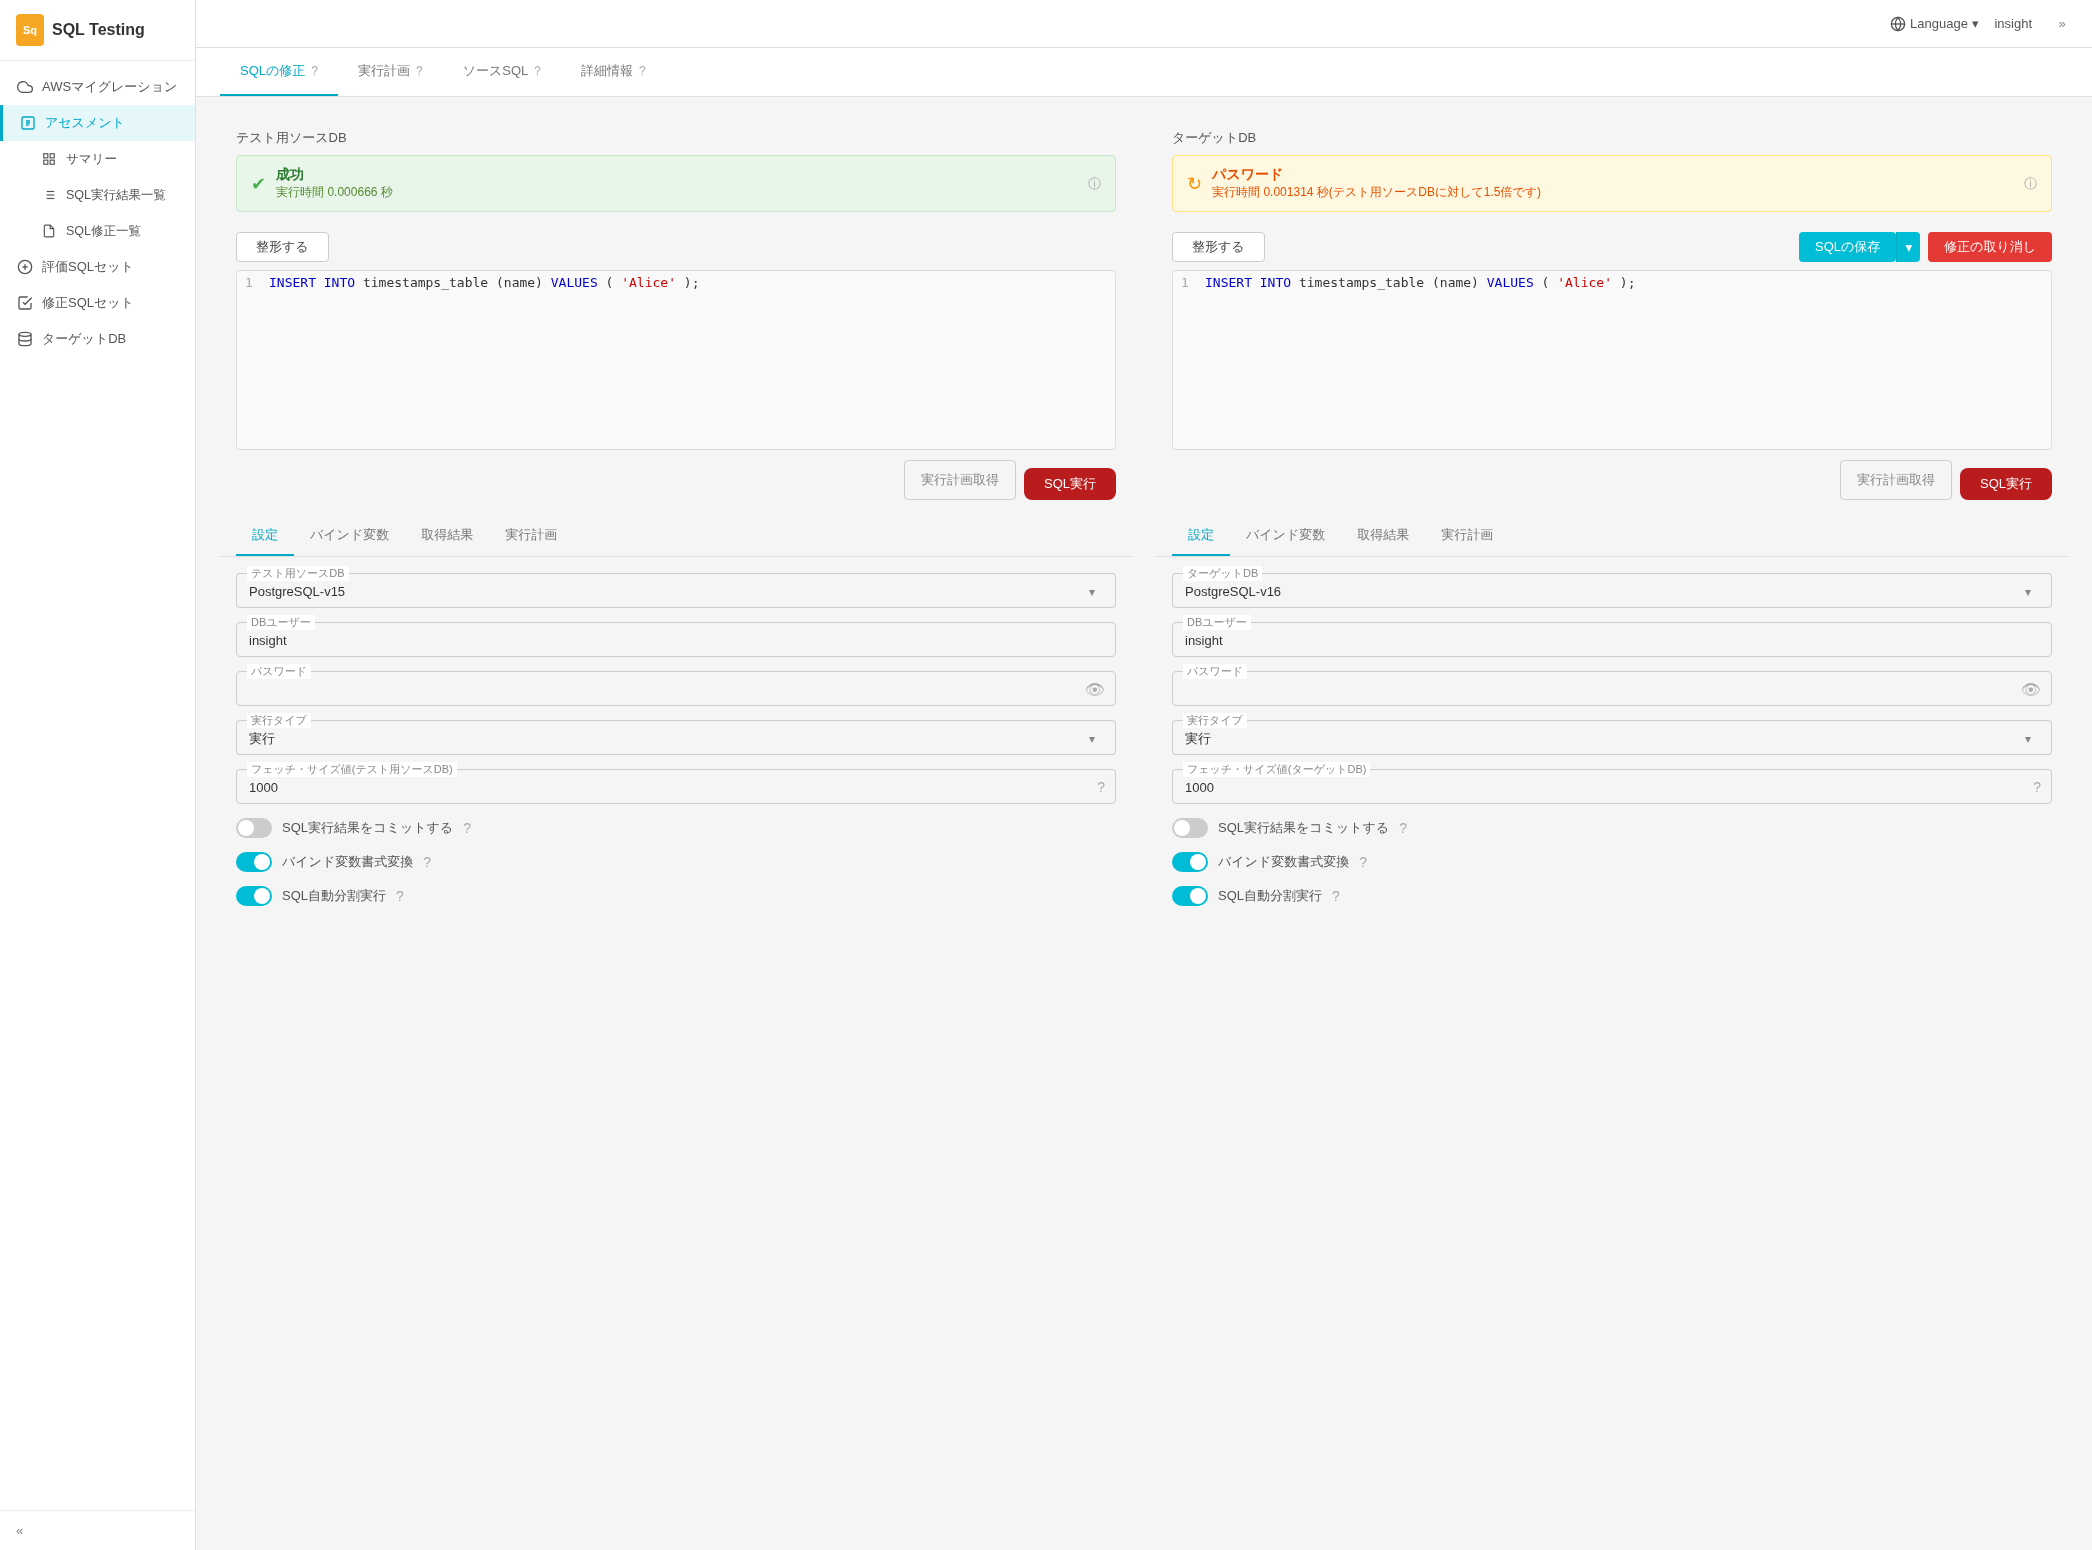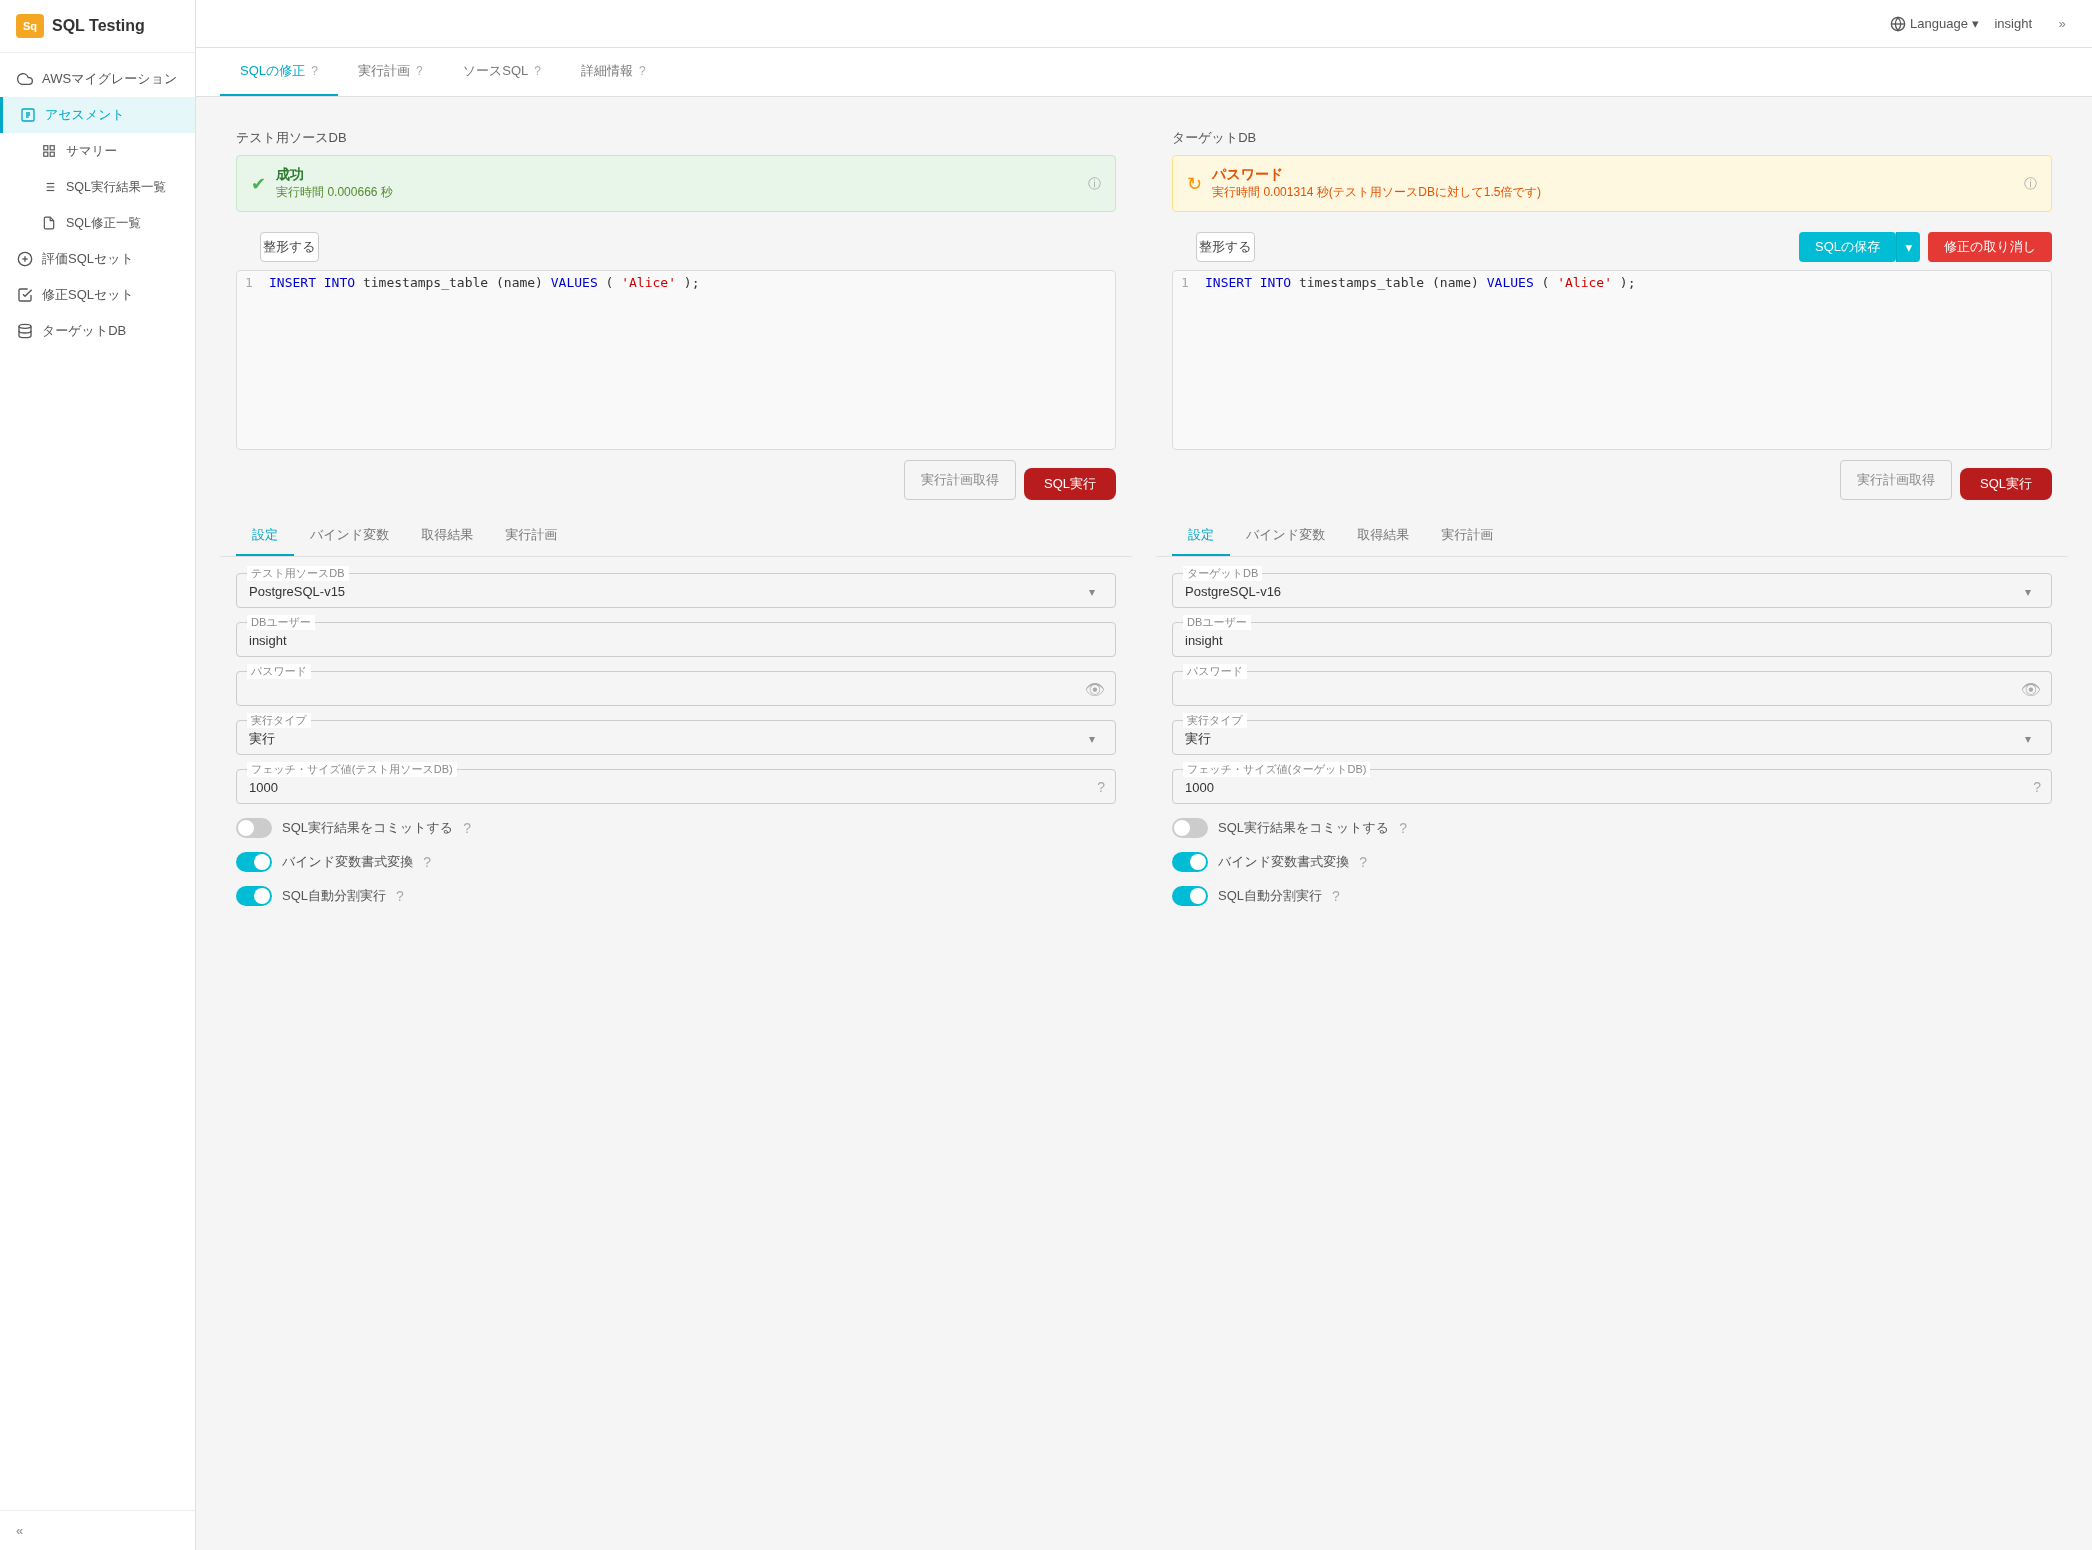--- a/index.html
+++ b/index.html
@@ -8,7 +8,7 @@
     
     .sidebar { width: 196px; background: #fff; border-right: 1px solid #e0e0e0; display: flex; flex-direction: column; flex-shrink: 0; }
     .sidebar-logo { display: flex; align-items: center; gap: 8px; padding: 14px 16px; border-bottom: 1px solid #eee; }
-    .logo-icon { width: 28px; height: 24px; background: #f5a623; border-radius: 4px; display: flex; align-items: center; justify-content: center; color: #fff; font-weight: bold; font-size: 11px; }
+    .logo-icon { width: 28px; height: 32px; background: #f5a623; border-radius: 4px; display: flex; align-items: center; justify-content: center; color: #fff; font-weight: bold; font-size: 11px; }
     .logo-text { font-size: 16px; font-weight: 600; color: #333; }
     .sidebar-section { padding: 8px 0; }
     .sidebar-item { display: flex; align-items: center; gap: 8px; padding: 9px 16px; cursor: pointer; color: #555; font-size: 13px; }

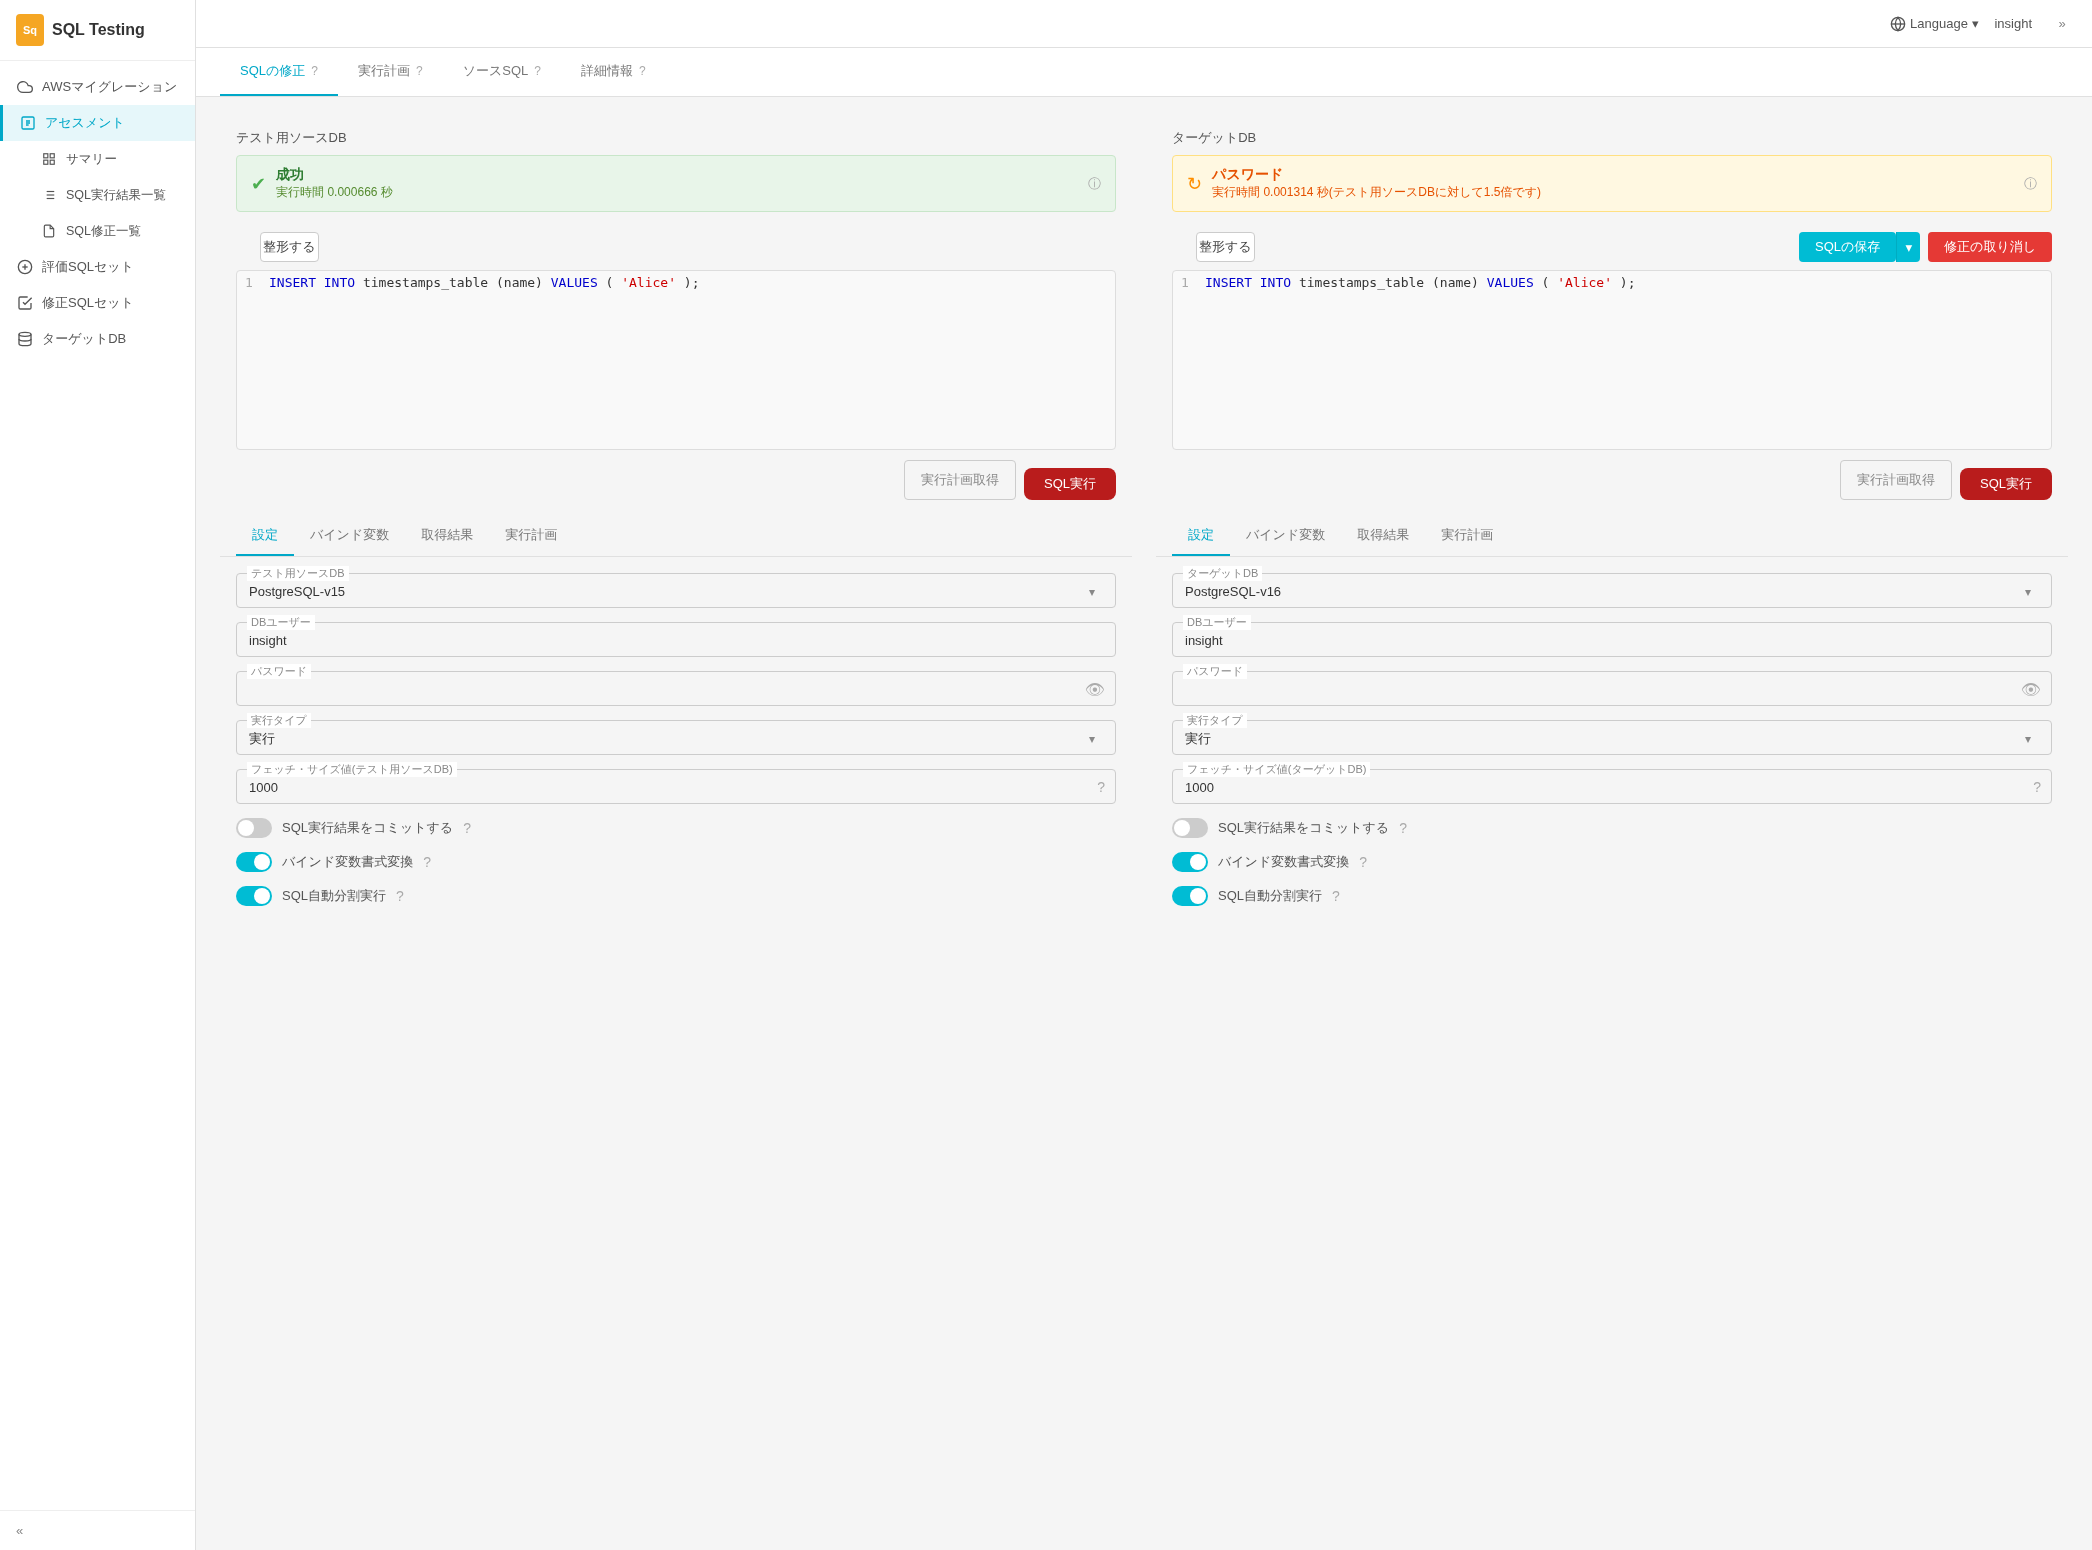--- a/index.html
+++ b/index.html
@@ -50,7 +50,7 @@
 
     
     .format-bar { display: flex; align-items: center; gap: 8px; padding: 8px 16px; }
-    .btn-format { border: 1px solid #ccc; background: #fff; border-radius: 4px; padding: 5px 2px; font-size: 13px; cursor: pointer; color: #444; margin-left: 24px; }
+    .btn-format { border: 1px solid #ccc; background: #fff; border-radius: 4px; padding: 5px 19px; font-size: 13px; cursor: pointer; color: #444; }
     .btn-save { background: #00bcd4; color: #fff; border: none; border-radius: 4px; padding: 6px 16px; font-size: 13px; cursor: pointer; display: flex; align-items: center; gap: 4px; }
     .btn-cancel { background: #e53935; color: #fff; border: none; border-radius: 4px; padding: 6px 16px; font-size: 13px; cursor: pointer; }
     .btn-dropdown { background: #00bcd4; color: #fff; border: none; border-radius: 0 4px 4px 0; padding: 6px 8px; cursor: pointer; border-left: 1px solid #00acc1; }

